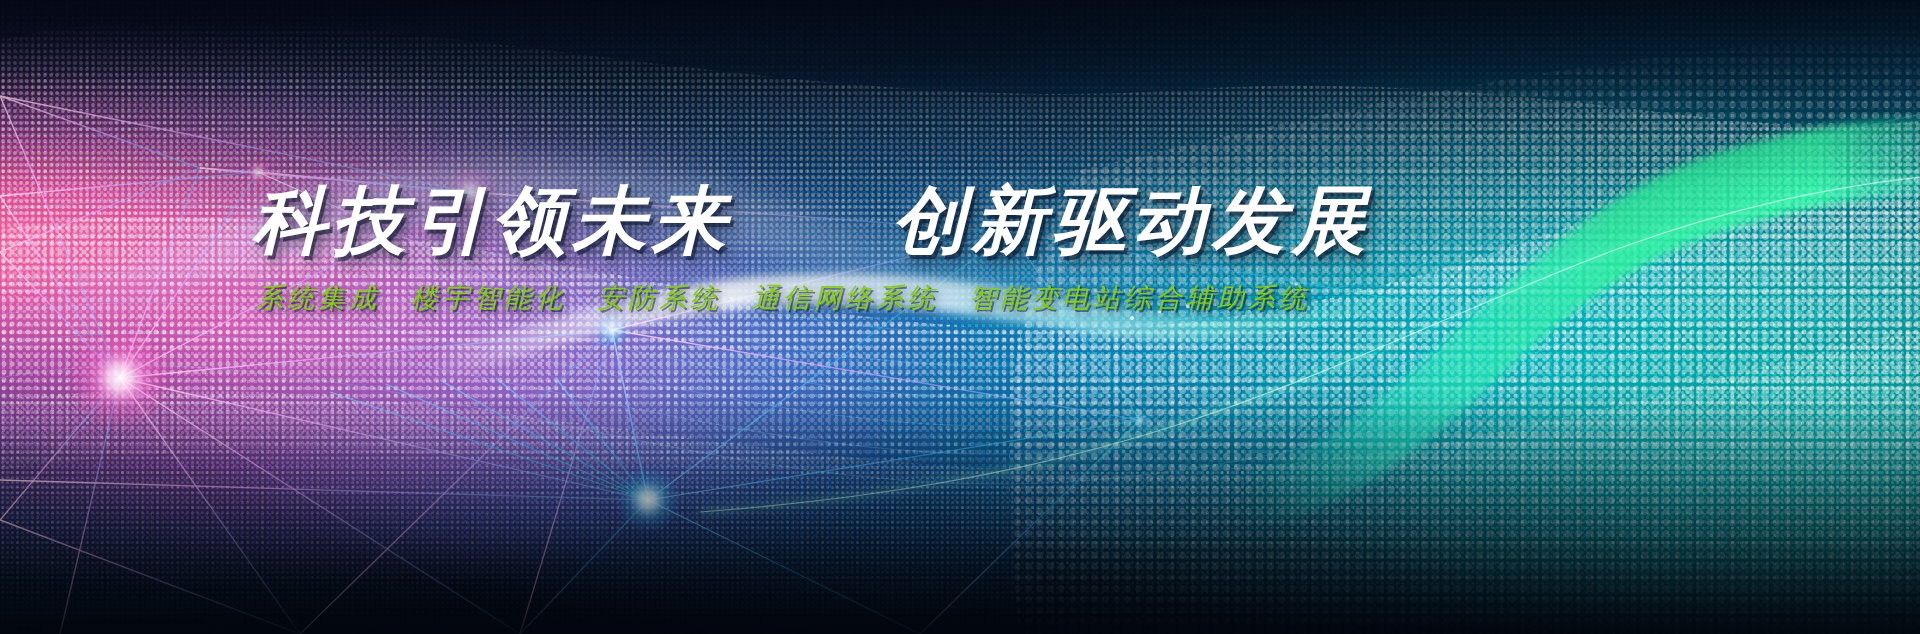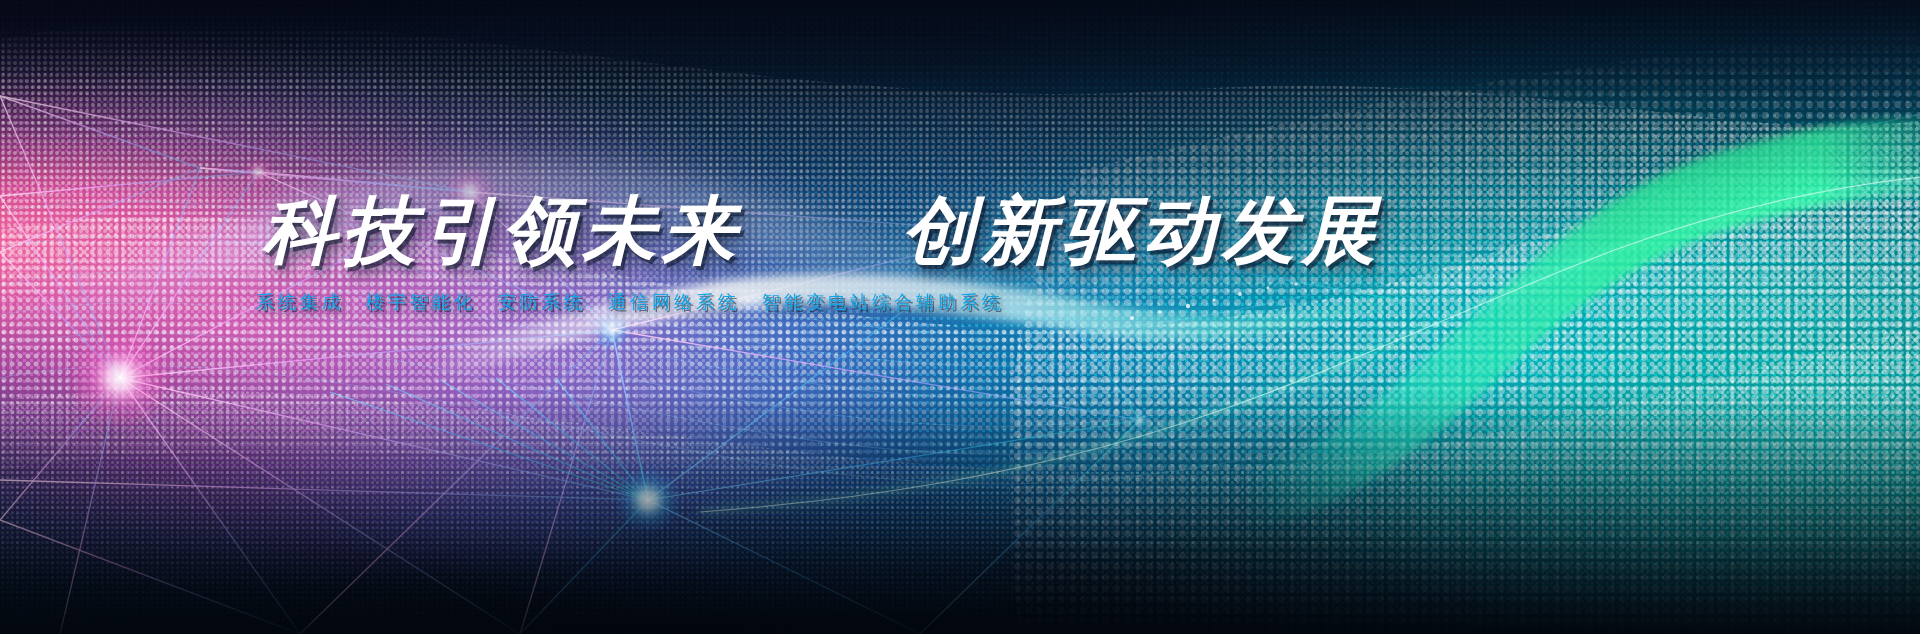--- a/index.html
+++ b/index.html
@@ -93,7 +93,7 @@
     width: 1400px;
   }
   .headline {
-    margin: 10px;
+    margin: 0;
     font-size: 74px;
     line-height: 1.06;
     font-weight: 700;

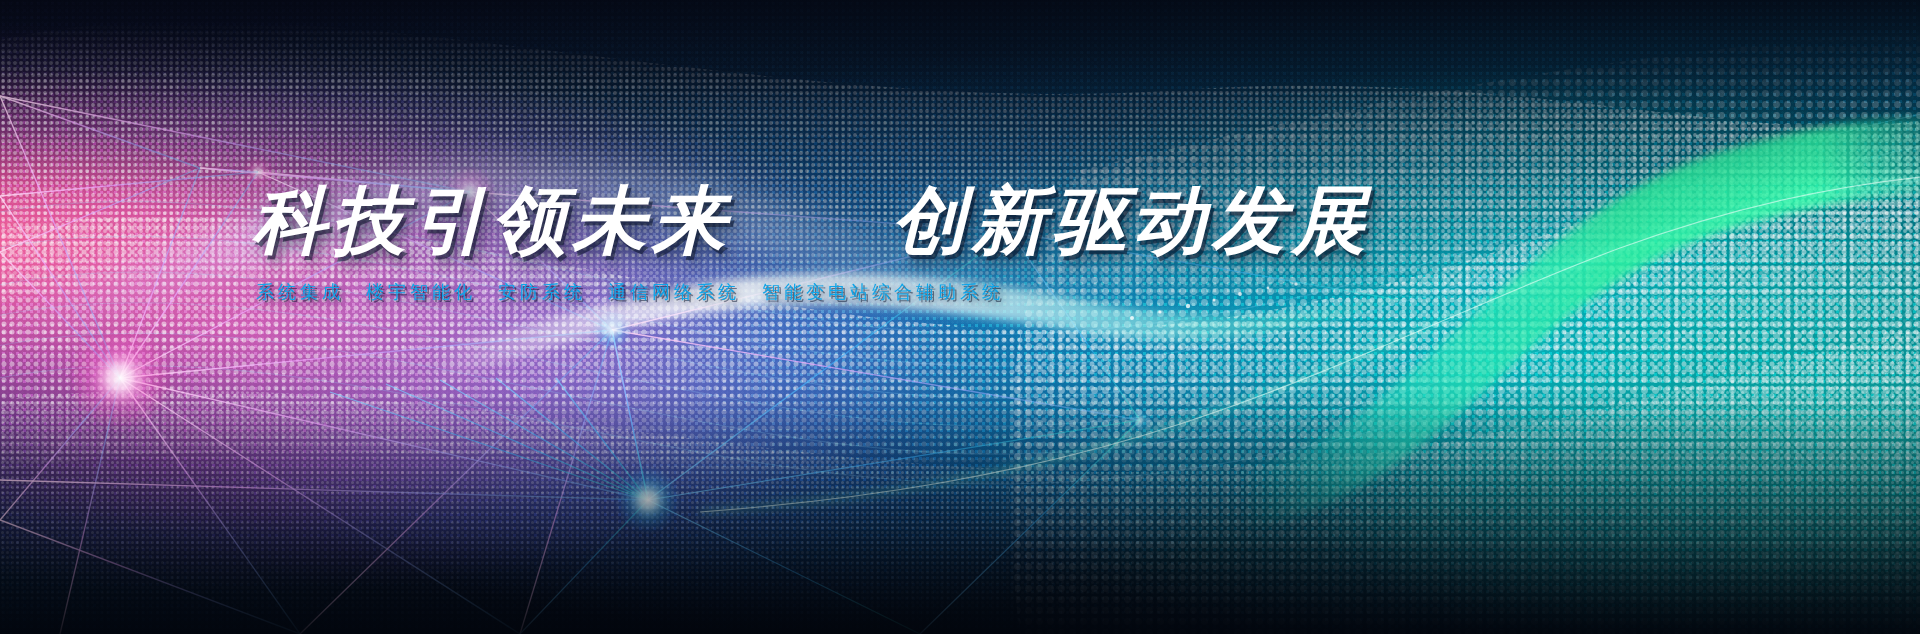--- a/index.html
+++ b/index.html
@@ -108,11 +108,12 @@
   }
   .subline {
     margin: 22px 0 0 4px;
-    font-size: 18px;
+    font-size: 27px;
     line-height: 1.2;
     font-weight: 400;
+    font-style: italic;
     letter-spacing: 4px;
-    color: #0ea5e9;
+    color: #84cc16;
     white-space: pre;
     text-shadow:
       2px 2px 0 rgba(10,20,44,0.50),

